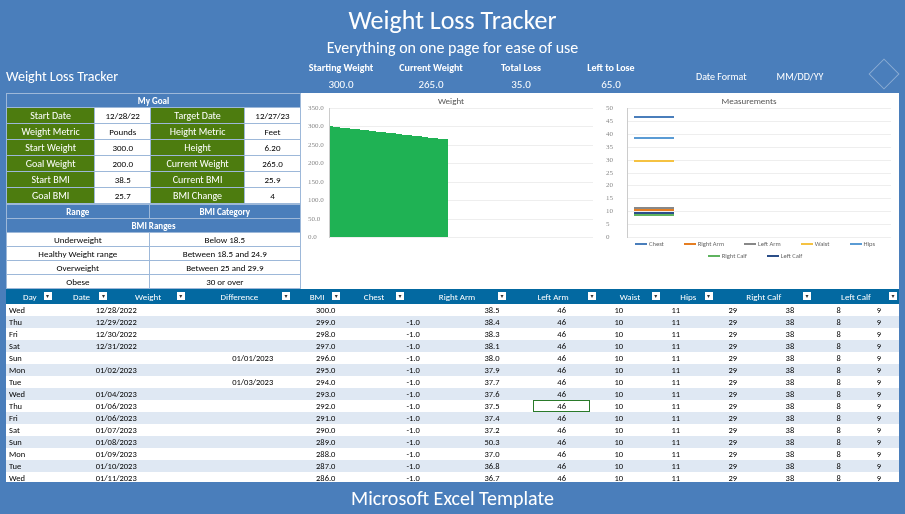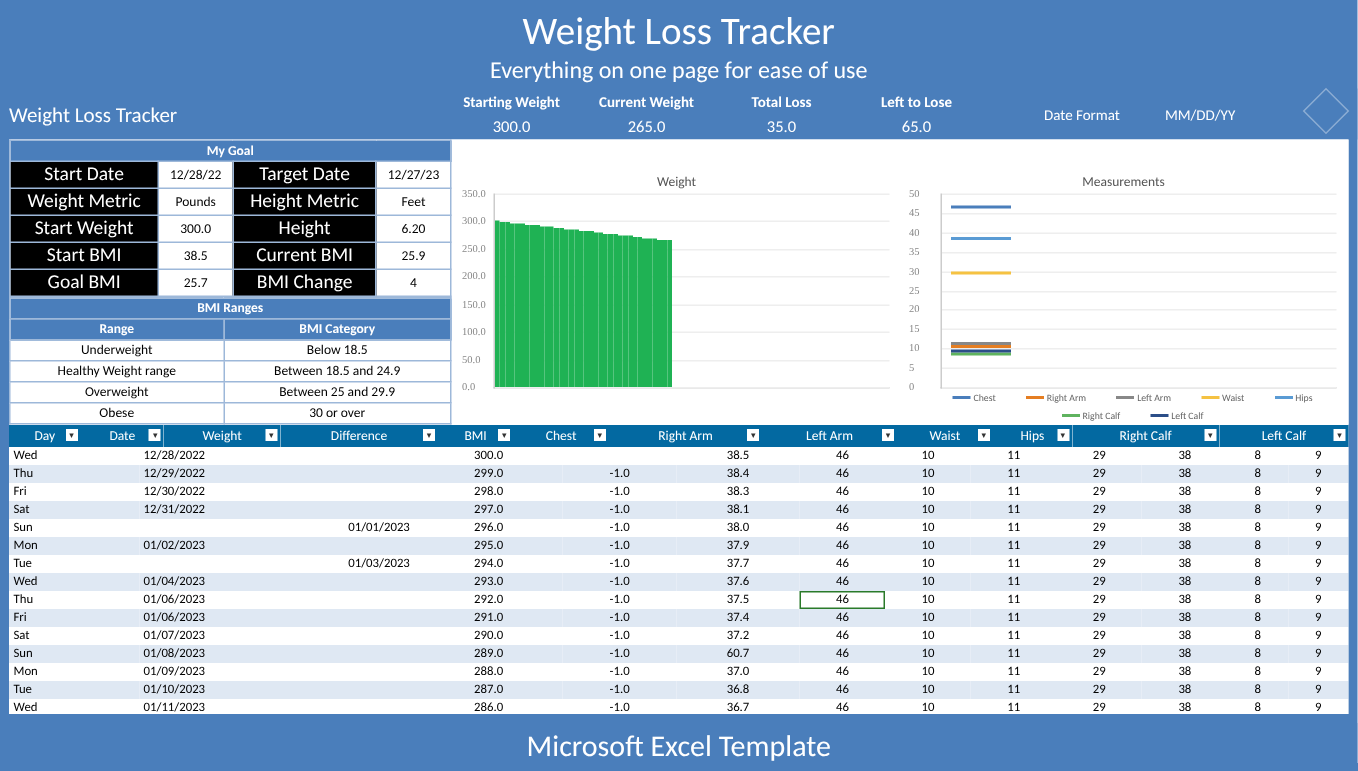--- a/index.html
+++ b/index.html
@@ -16,7 +16,7 @@
   .date-fmt { margin-left: 40px; font-size: 10px; }
   .date-val { margin-left: 30px; font-size: 10px; }
   .diamond { position: absolute; right: 10px; top: 4px; width: 22px; height: 22px; border: 1px solid #cbd9ec; transform: rotate(45deg); opacity: 0.5; }
-  .main-row { display: flex; background: #fff; align-items: flex-end; }
+  .main-row { display: flex; background: #fff; }
   .left-col { width: 295px; }
   .tbl { width: 100%; border-collapse: collapse; font-size: 9px; }
   .tbl th, .tbl td { border: 1px solid #9db8d9; padding: 1px 3px; text-align: center; height: 12px; }

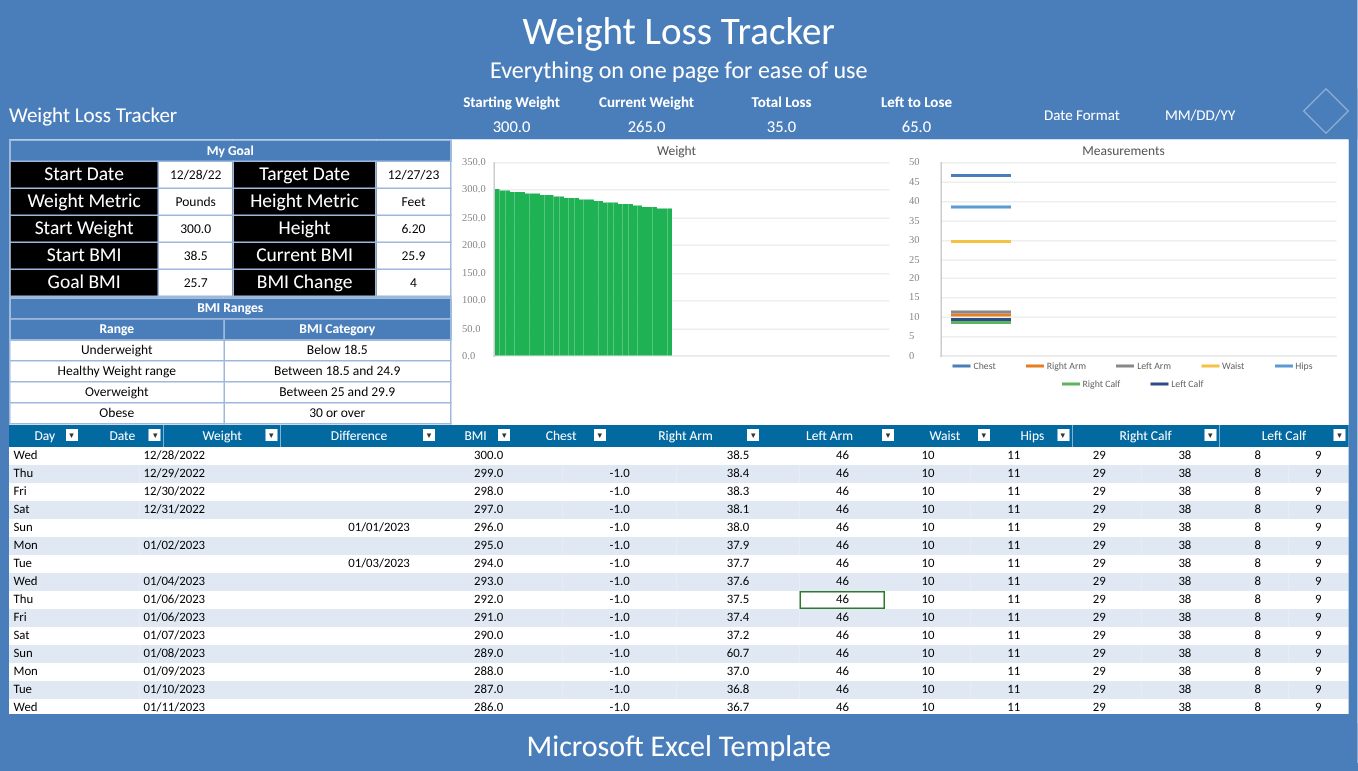--- a/index.html
+++ b/index.html
@@ -21,7 +21,7 @@
   .tbl { width: 100%; border-collapse: collapse; font-size: 9px; }
   .tbl th, .tbl td { border: 1px solid #9db8d9; padding: 1px 3px; text-align: center; height: 12px; }
   .tbl .sec-hdr { background: #4A7EBB; color: #fff; font-weight: bold; }
-  .tbl .lbl-cell { background: #000000; color: #fff; font-size: 13px; }
+  .tbl .lbl-cell { background: #4d7c0f; color: #fff; font-size: 10px; }
   .chart-area { flex: 1; display: flex; padding: 2px 4px; gap: 6px; }
   .chart-box { flex: 1; position: relative; background: #fff; }
   .chart-title { text-align: center; font-size: 9px; color: #555; }

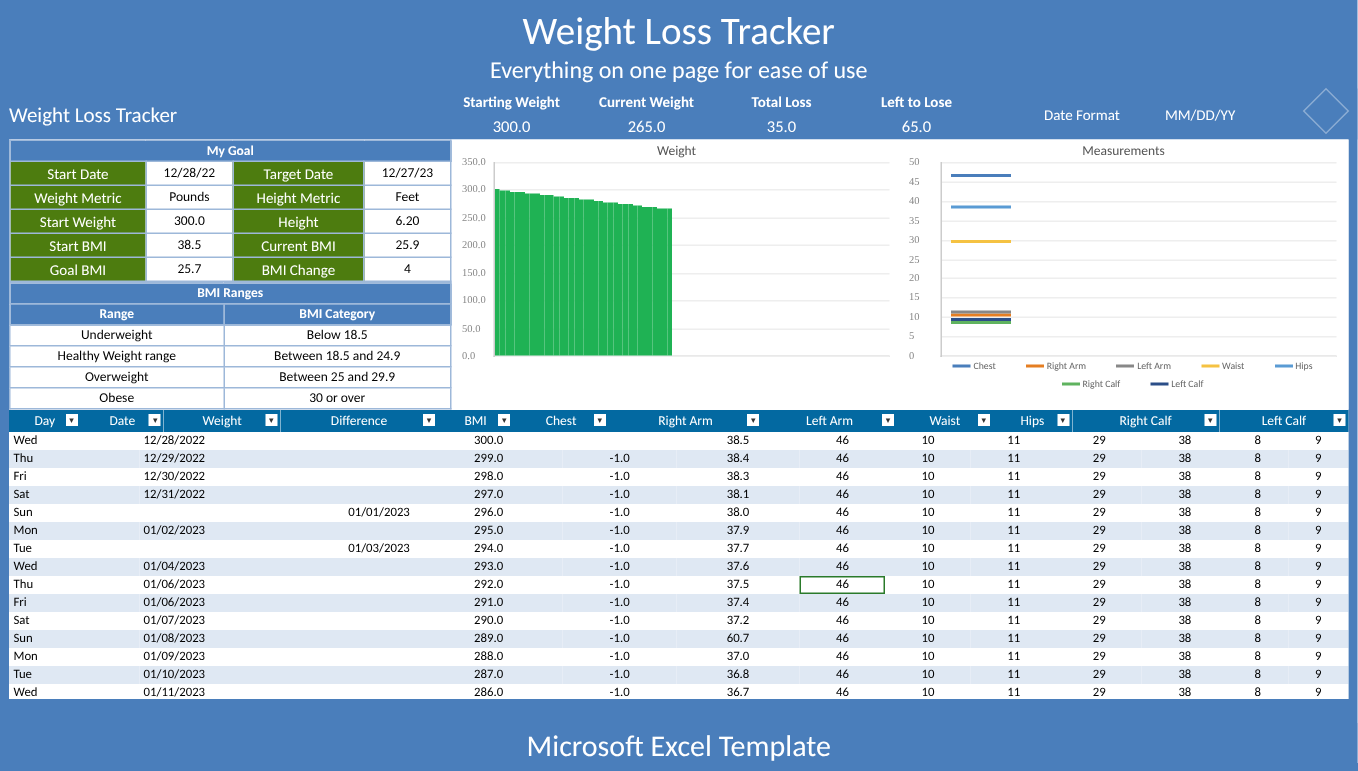--- a/index.html
+++ b/index.html
@@ -101,6 +101,12 @@
               <td>300.0</td>
               <td class="lbl-cell">Height</td>
               <td>6.20</td>
+            </tr>
+            <tr>
+              <td class="lbl-cell">Goal Weight</td>
+              <td>200.0</td>
+              <td class="lbl-cell">Current Weight</td>
+              <td>265.0</td>
             </tr>
             <tr>
               <td class="lbl-cell">Start BMI</td>

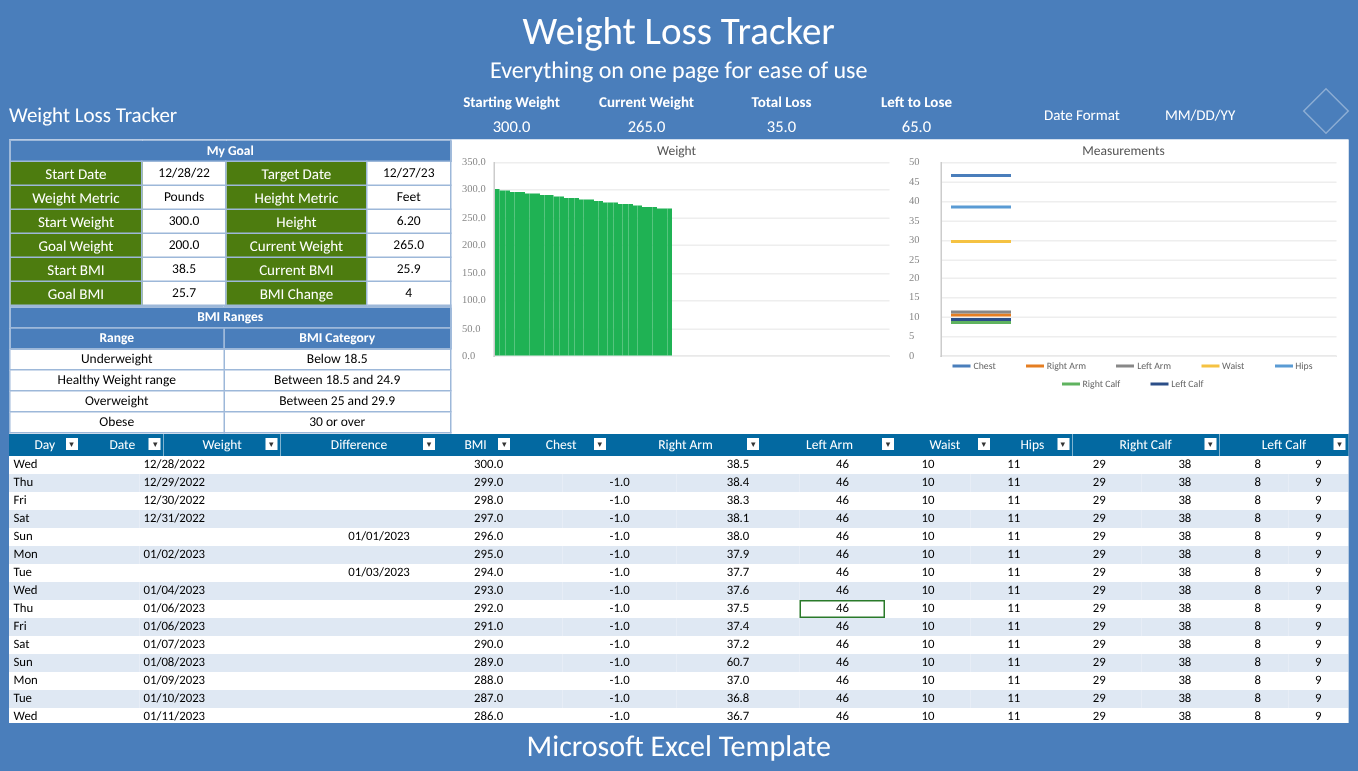--- a/index.html
+++ b/index.html
@@ -125,11 +125,11 @@
       <table class="tbl">
         <tbody>
             <tr>
-              <td colspan="2" class="sec-hdr">BMI Ranges</td>
-            </tr>
-        <tr>
               <td class="sec-hdr">Range</td>
               <td class="sec-hdr">BMI Category</td>
+            </tr>
+        <tr>
+              <td colspan="2" class="sec-hdr">BMI Ranges</td>
             </tr>
         </tbody>
           <tbody id="bmi-body">

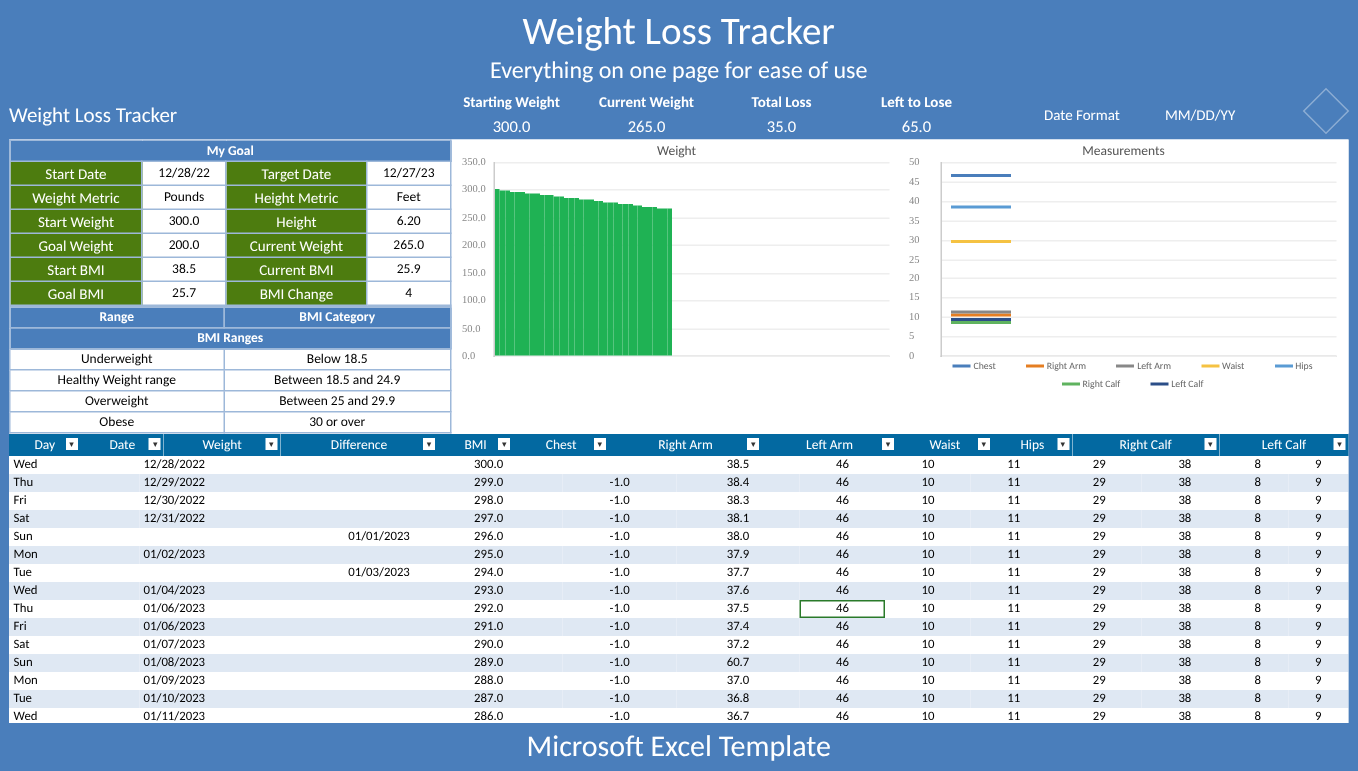--- a/index.html
+++ b/index.html
@@ -438,7 +438,7 @@
             <td style="text-align: left; margin-top: 48px;">01/08/2023</td>
             <td>289.0</td>
             <td>-1.0</td>
-            <td>60.7</td>
+            <td>50.3</td>
             <td>46</td>
             <td>10</td>
             <td>11</td>

